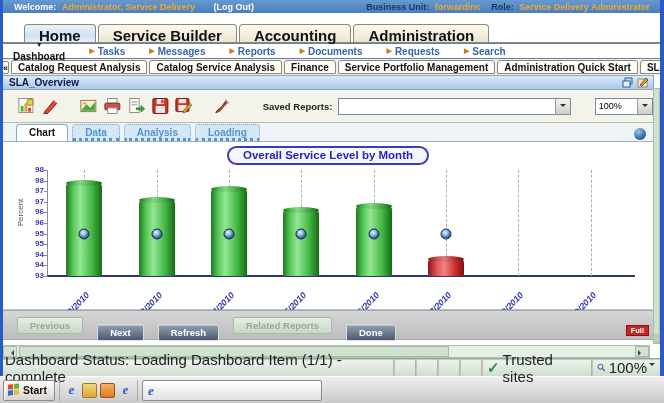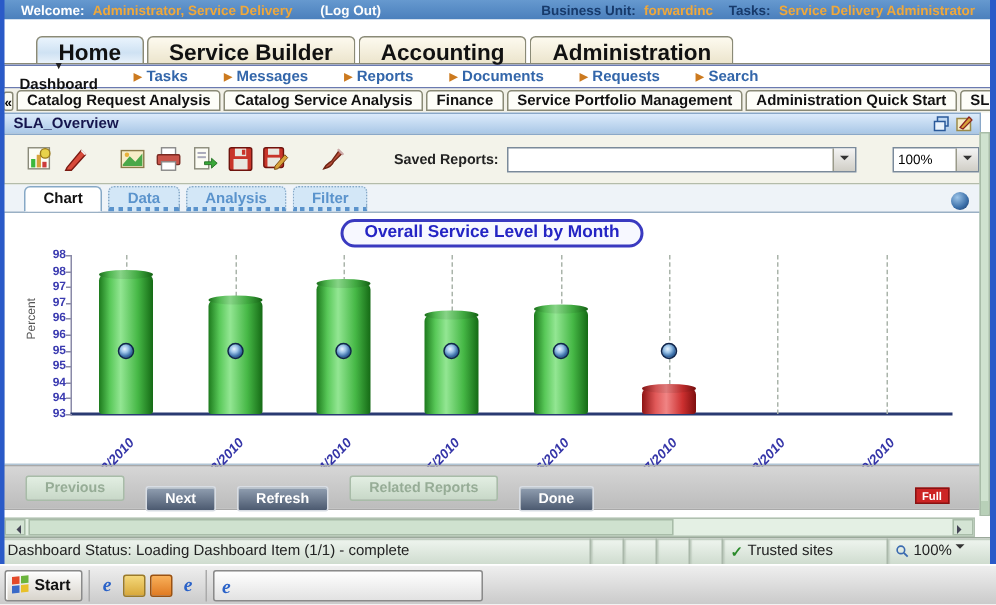--- a/index.html
+++ b/index.html
@@ -130,7 +130,7 @@
     <span>
       <span class="navy">Business Unit:</span>
       <span class="val">forwardinc</span>
-      <span class="navy">Tasks:</span>
+      <span class="navy">Role:</span>
       <span class="val">Service Delivery Administrator</span>
     </span>
   </div>

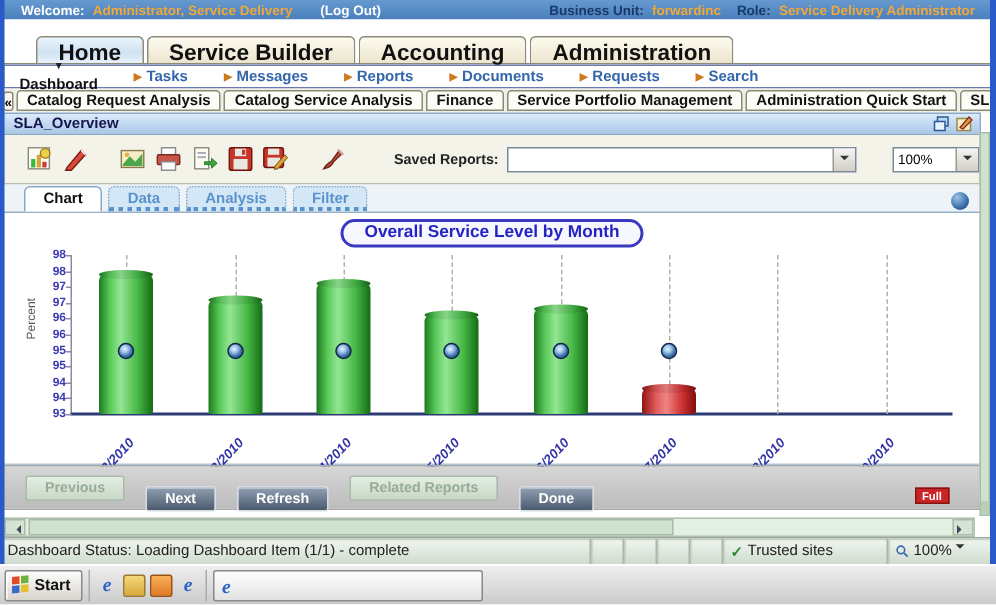--- a/index.html
+++ b/index.html
@@ -263,7 +263,7 @@
         <span class="ctab active">Chart</span>
         <span class="ctab inactive">Data</span>
         <span class="ctab inactive">Analysis</span>
-        <span class="ctab inactive">Filter</span>
+        <span class="ctab inactive">Loading</span>
       </span>
     <span class="help-circ"></span>
   </div>

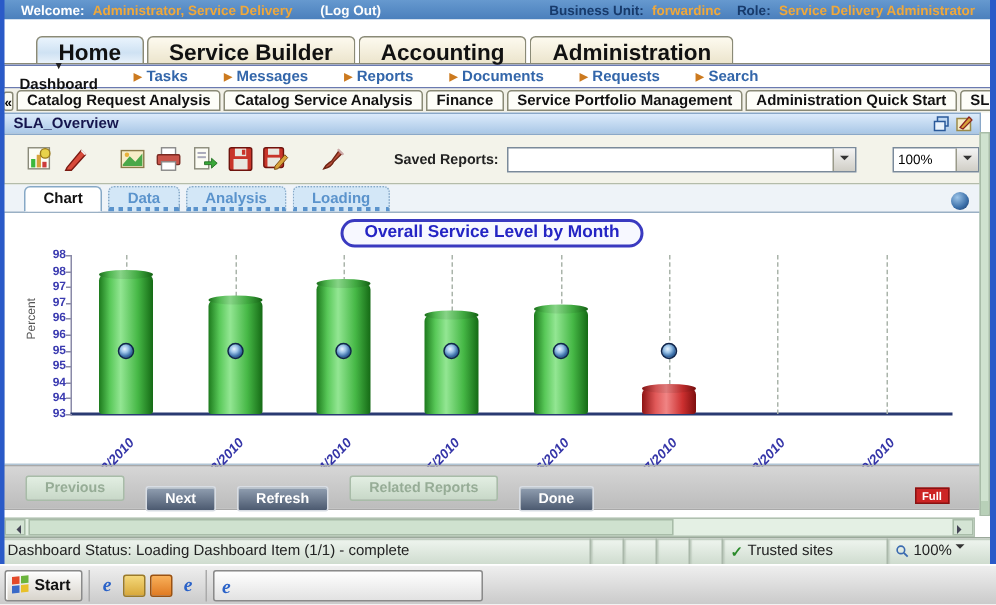--- a/index.html
+++ b/index.html
@@ -77,7 +77,7 @@
   .btn { font-size:9.5px; font-weight:bold; padding:2px 12px; border-radius:2px; }
   .btn.dark { background:linear-gradient(#92a0b2,#4c5a70); color:#fff; border:1px solid #d8dde4; box-shadow:inset 0 1px 0 #b8c2cc;margin-top:14px; }
   .btn.dis { background:linear-gradient(#e2eee2,#c8d8c8); color:#96ac96; border:1px solid #a8bca8; }
-  .full-badge { position:absolute; right:20px; bottom:3px; background:#cc2424; color:#fff; font-size:7.5px; font-weight:bold; padding:0 4px; line-height:9px; border:1px solid #881212; }
+  .full-badge { position:absolute; right:4px; bottom:3px; background:#cc2424; color:#fff; font-size:7.5px; font-weight:bold; padding:0 4px; line-height:9px; border:1px solid #881212; }
 
   
   .copy-clip { height:5px; overflow:hidden; margin-left:14px; }

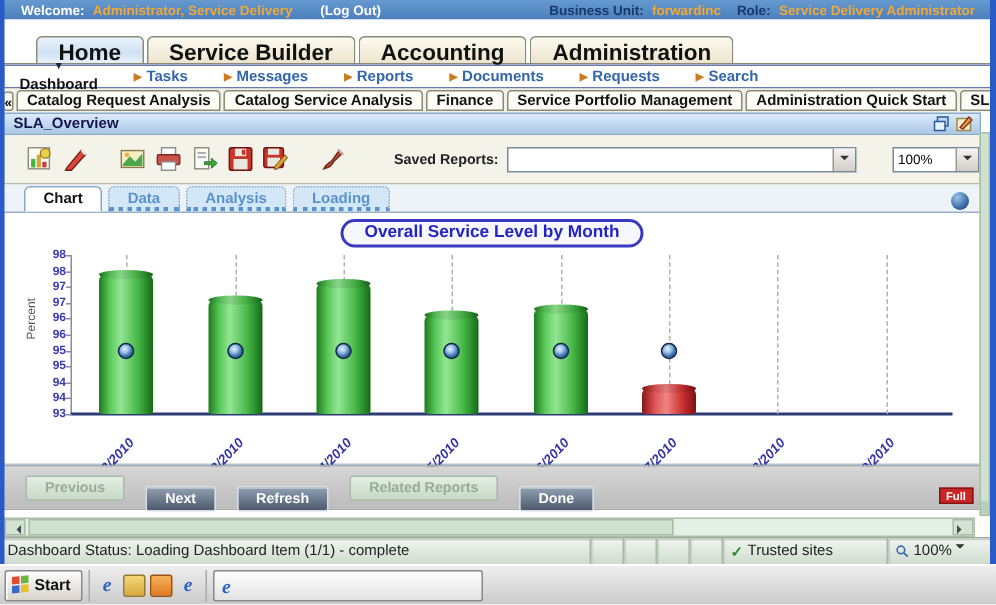--- a/index.html
+++ b/index.html
@@ -89,7 +89,7 @@
   .hs-right { margin-left:auto; }
 
   
-  .status-bar { height:18px; background:linear-gradient(#f0f6f0,#cfdccf); border-top:1px solid #9aa89a; display:flex; align-items:center; font-size:10px; color:#222; }
+  .status-bar { height:18px; background:linear-gradient(#f0f6f0,#cfdccf); border-top:1px solid #9aa89a; display:flex; align-items:center; font-size:15px; color:#222; }
   .sb-pane { border-right:1px solid #aab8aa; height:100%; display:flex; align-items:center; padding:0 5px; box-shadow:inset 1px 1px 1px #b8c6b8; }
   .sb-main { flex:1; }
   .sb-sm { width:22px; }

